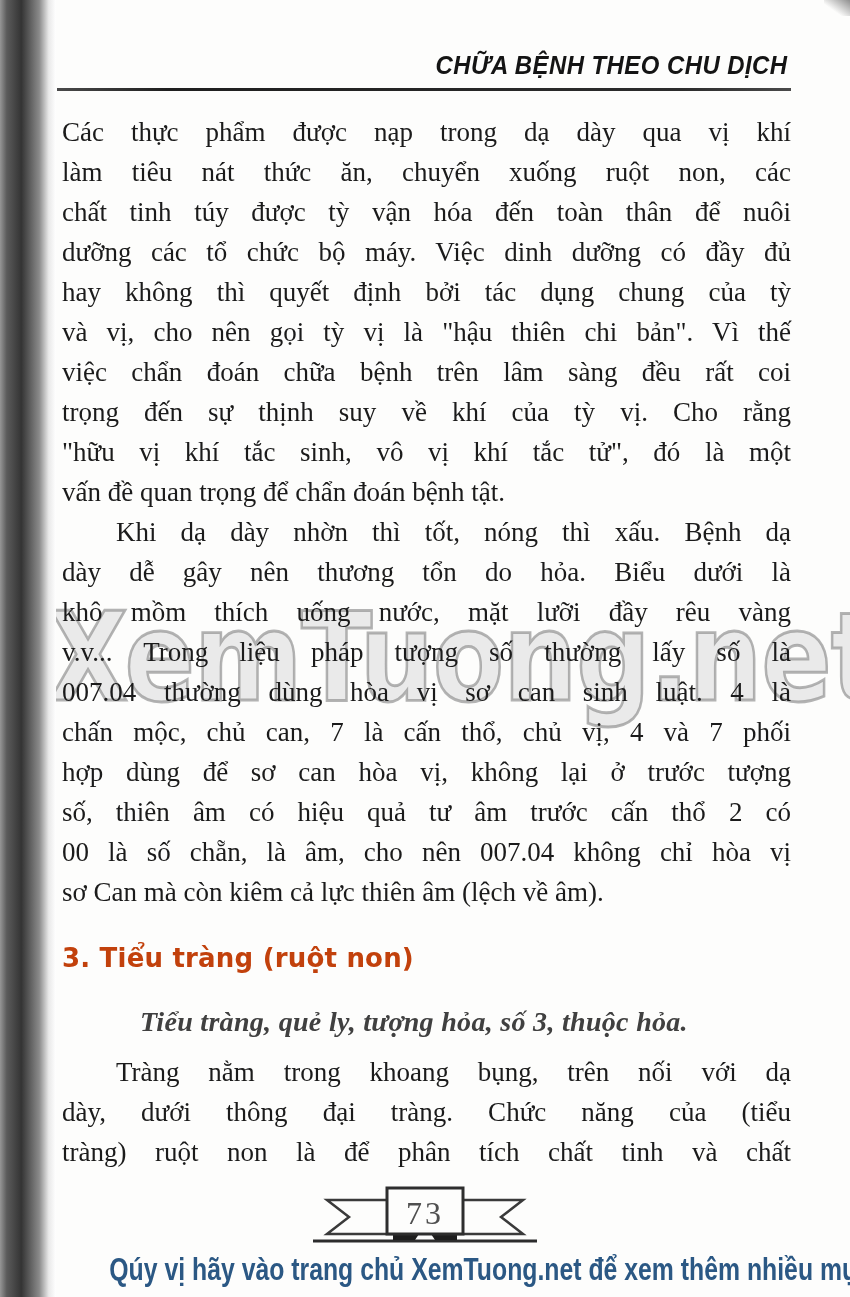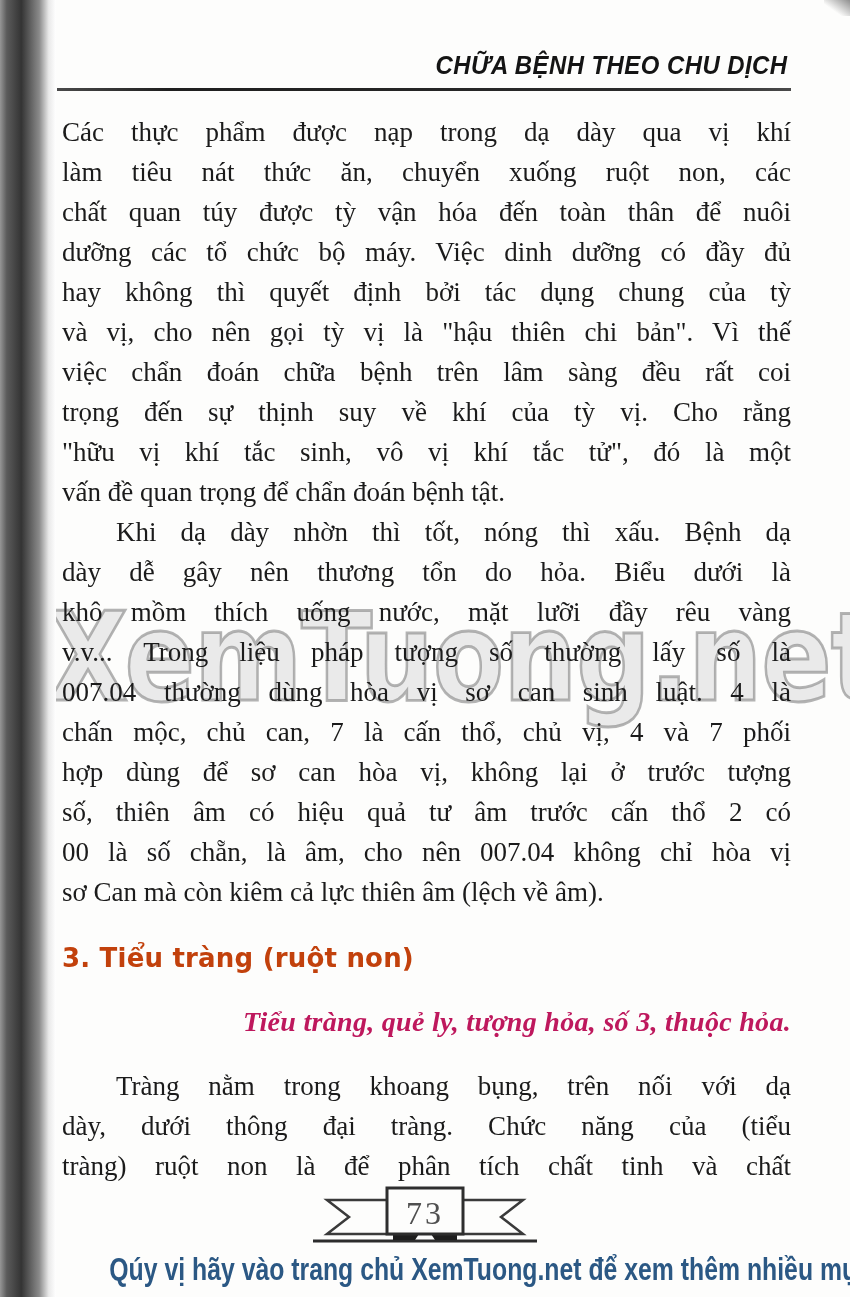--- a/index.html
+++ b/index.html
@@ -105,7 +105,7 @@
     <div>
         <div class="tline">Các thực phẩm được nạp trong dạ dày qua vị khí</div>
         <div class="tline">làm tiêu nát thức ăn, chuyển xuống ruột non, các</div>
-        <div class="tline">chất quan túy được tỳ vận hóa đến toàn thân để nuôi</div>
+        <div class="tline">chất tinh túy được tỳ vận hóa đến toàn thân để nuôi</div>
         <div class="tline">dưỡng các tổ chức bộ máy. Việc dinh dưỡng có đầy đủ</div>
         <div class="tline">hay không thì quyết định bởi tác dụng chung của tỳ</div>
         <div class="tline">và vị, cho nên gọi tỳ vị là "hậu thiên chi bản". Vì thế</div>

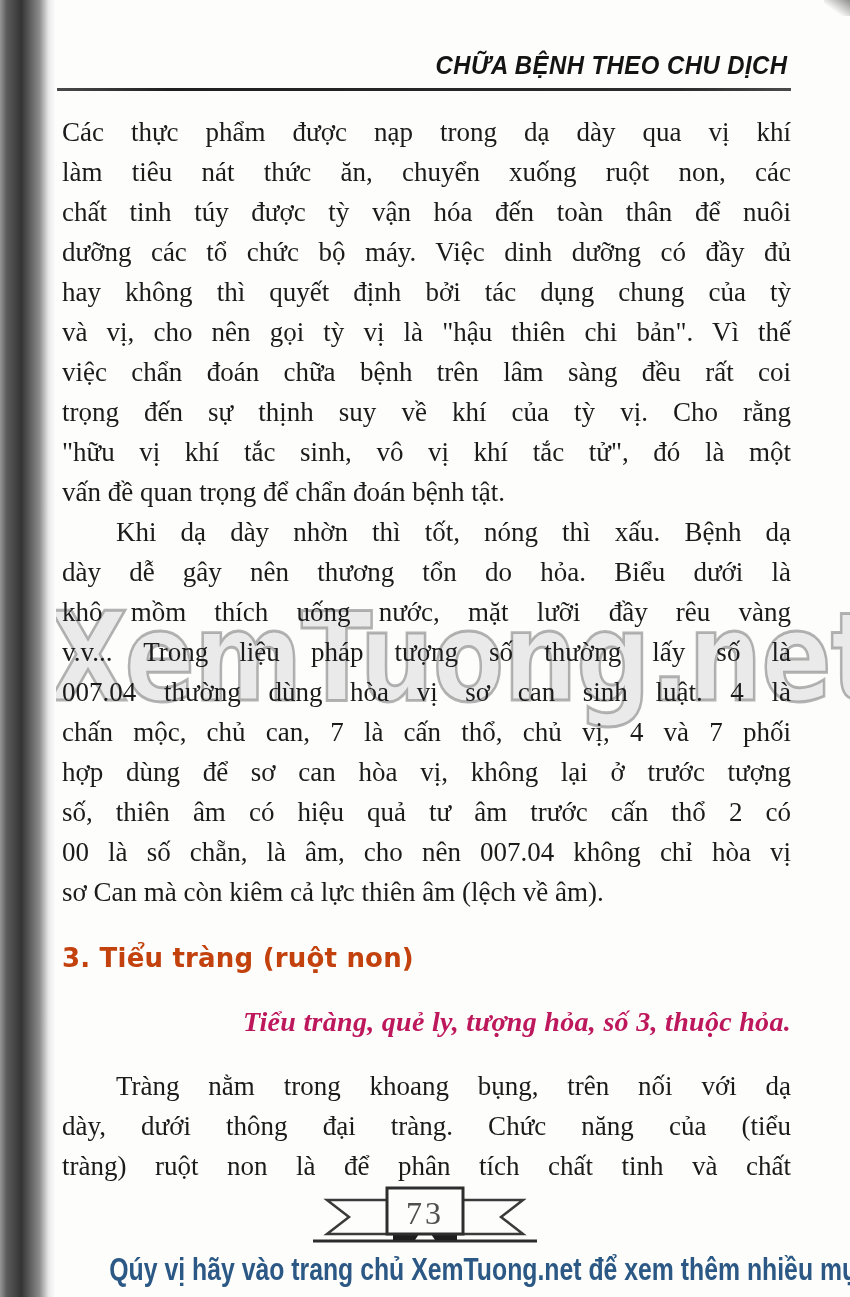--- a/index.html
+++ b/index.html
@@ -68,12 +68,11 @@
     letter-spacing:0.2px;
   }
   .section-lead {
-    margin-top:24px; margin-bottom:24px;
+    margin-top:24px; margin-bottom:10px;
     padding-left:78px;
     font-weight:bold; font-style:italic;
-    font-size:28px; color:#be185d;
+    font-size:28px; color:#404040;
     letter-spacing:0.3px;
-    text-align:right;
   }
 
   

